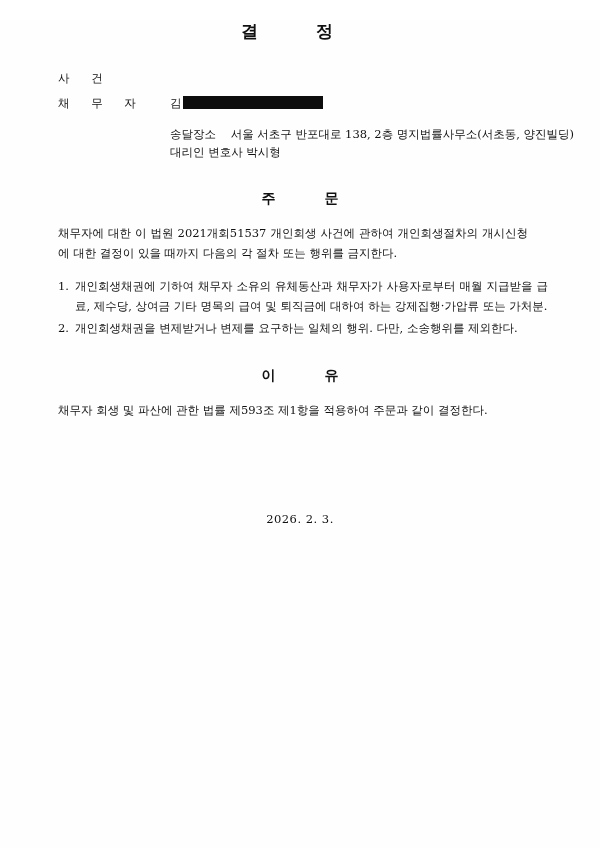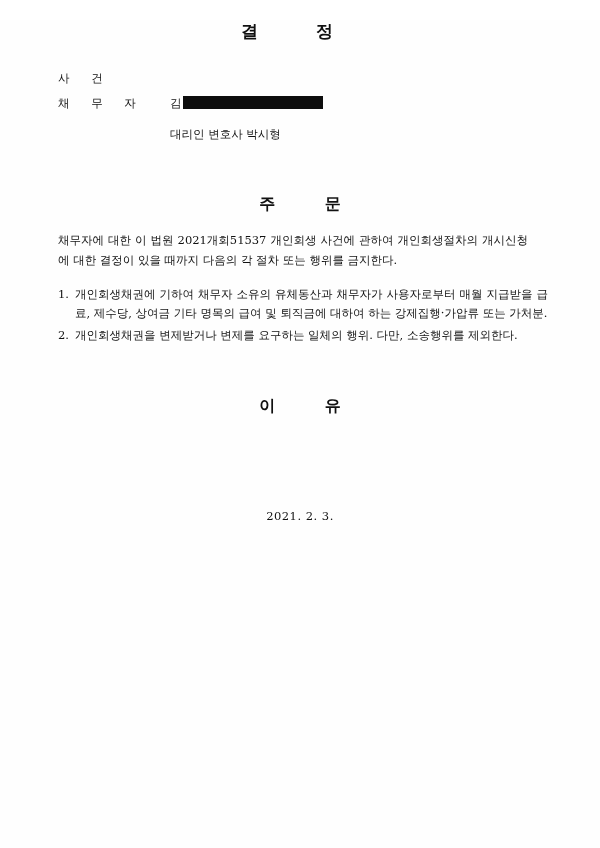--- a/index.html
+++ b/index.html
@@ -136,6 +136,11 @@
   </div>
 
   <div class="addr-block">
+    <div>
+      <span class="addr-label">송달장소</span>
+      &nbsp;&nbsp;
+      <span>서울 서초구 반포대로 138, 2층 명지법률사무소(서초동, 양진빌딩)</span>
+    </div>
     <div>대리인 변호사 박시형</div>
   </div>
 

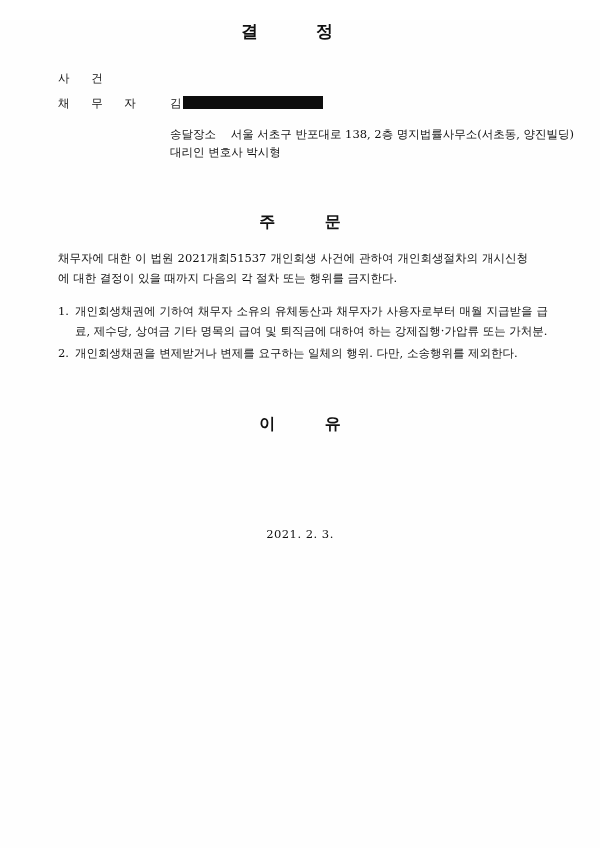--- a/index.html
+++ b/index.html
@@ -73,11 +73,11 @@
   }
   .section-heading {
     text-align: center;
-    font-size: 16px;
+    font-size: 14px;
     font-weight: bold;
     letter-spacing: 22px;
     padding-left: 22px;
-    margin-top: 50px;
+    margin-top: 28px;
     margin-bottom: 16px;
   }
   .body-text {

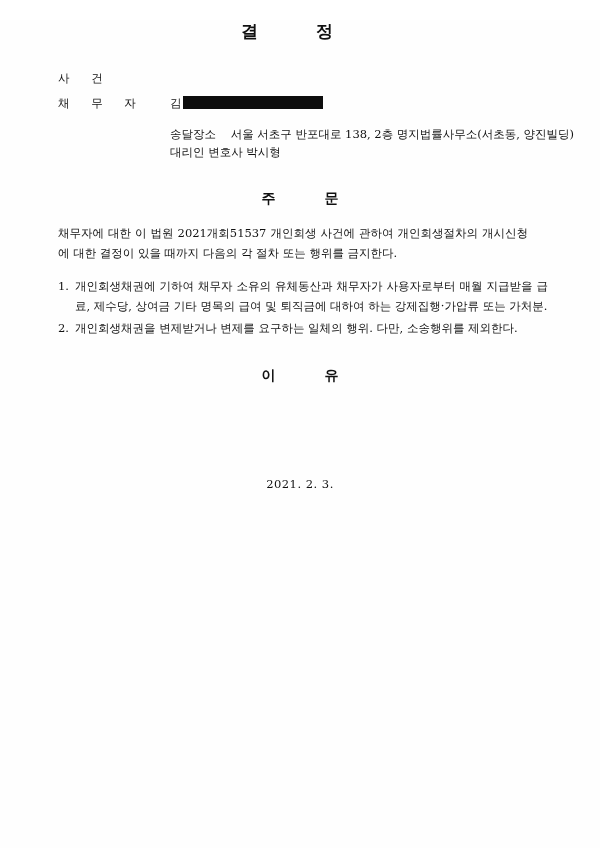--- a/index.html
+++ b/index.html
@@ -161,6 +161,7 @@
 
   <div class="section-heading">이      유</div>
 
+  <div class="body-text reason-body">채무자 회생 및 파산에 관한 법률 제593조 제1항을 적용하여 주문과 같이 결정한다.</div>
 
   <div class="date-line">2021. 2. 3.</div>
 

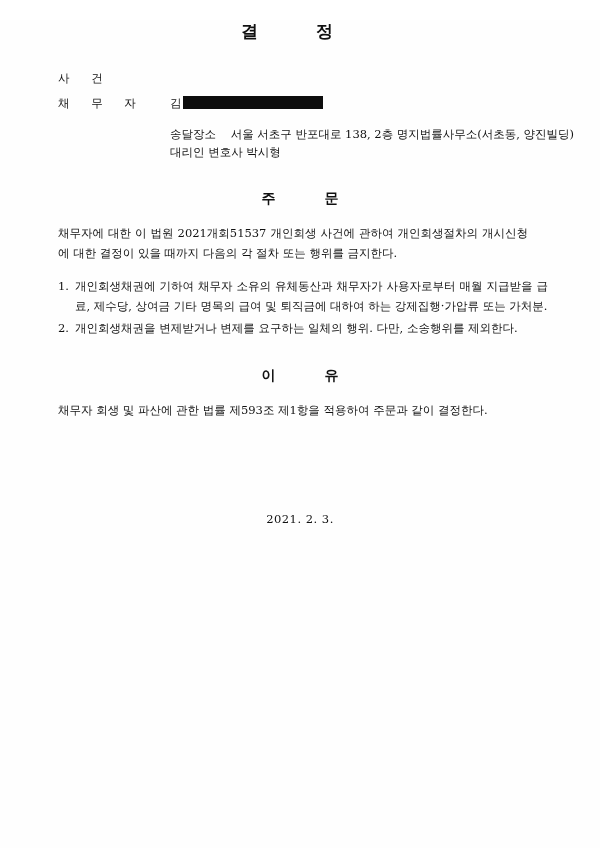--- a/index.html
+++ b/index.html
@@ -163,7 +163,7 @@
 
   <div class="body-text reason-body">채무자 회생 및 파산에 관한 법률 제593조 제1항을 적용하여 주문과 같이 결정한다.</div>
 
-  <div class="date-line">2021. 2. 3.</div>
+  <div class="date-line">2026. 2. 3.</div>
 
 </div>
 

